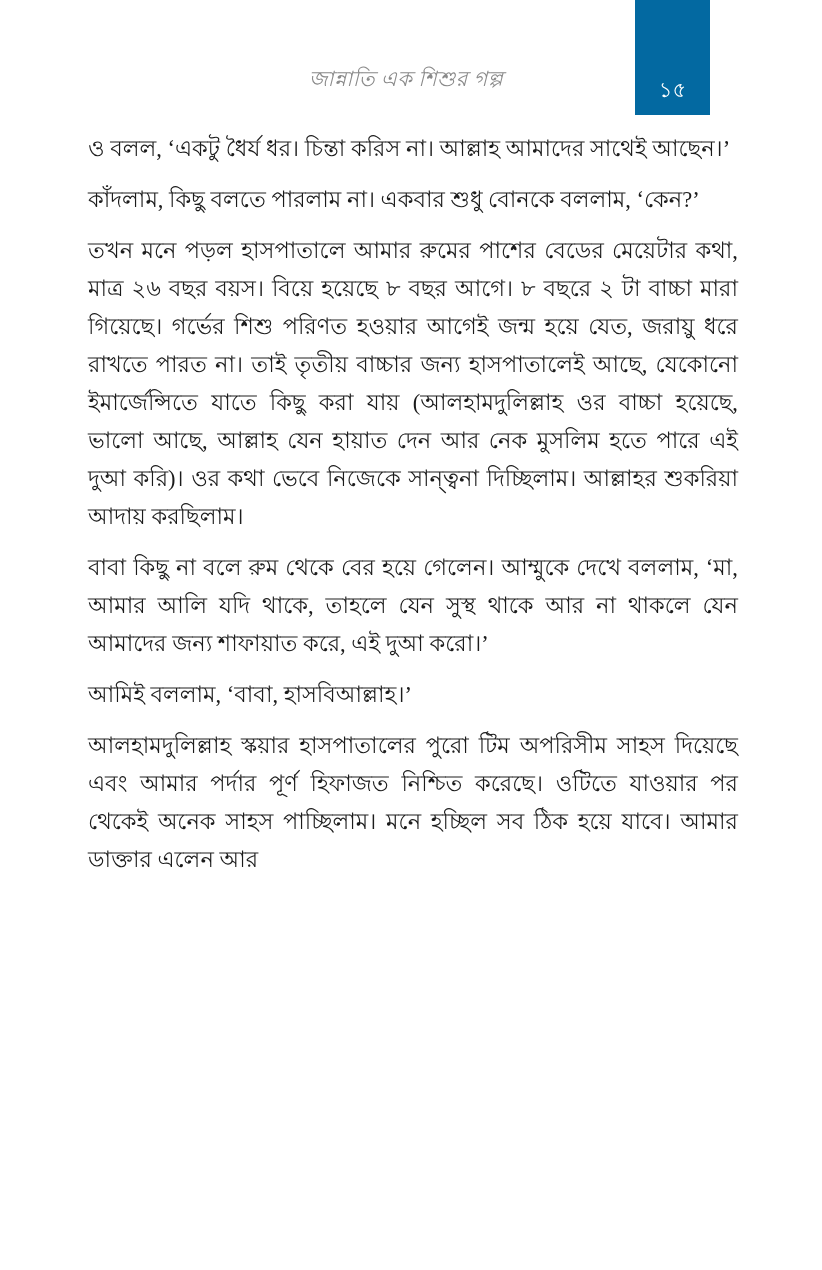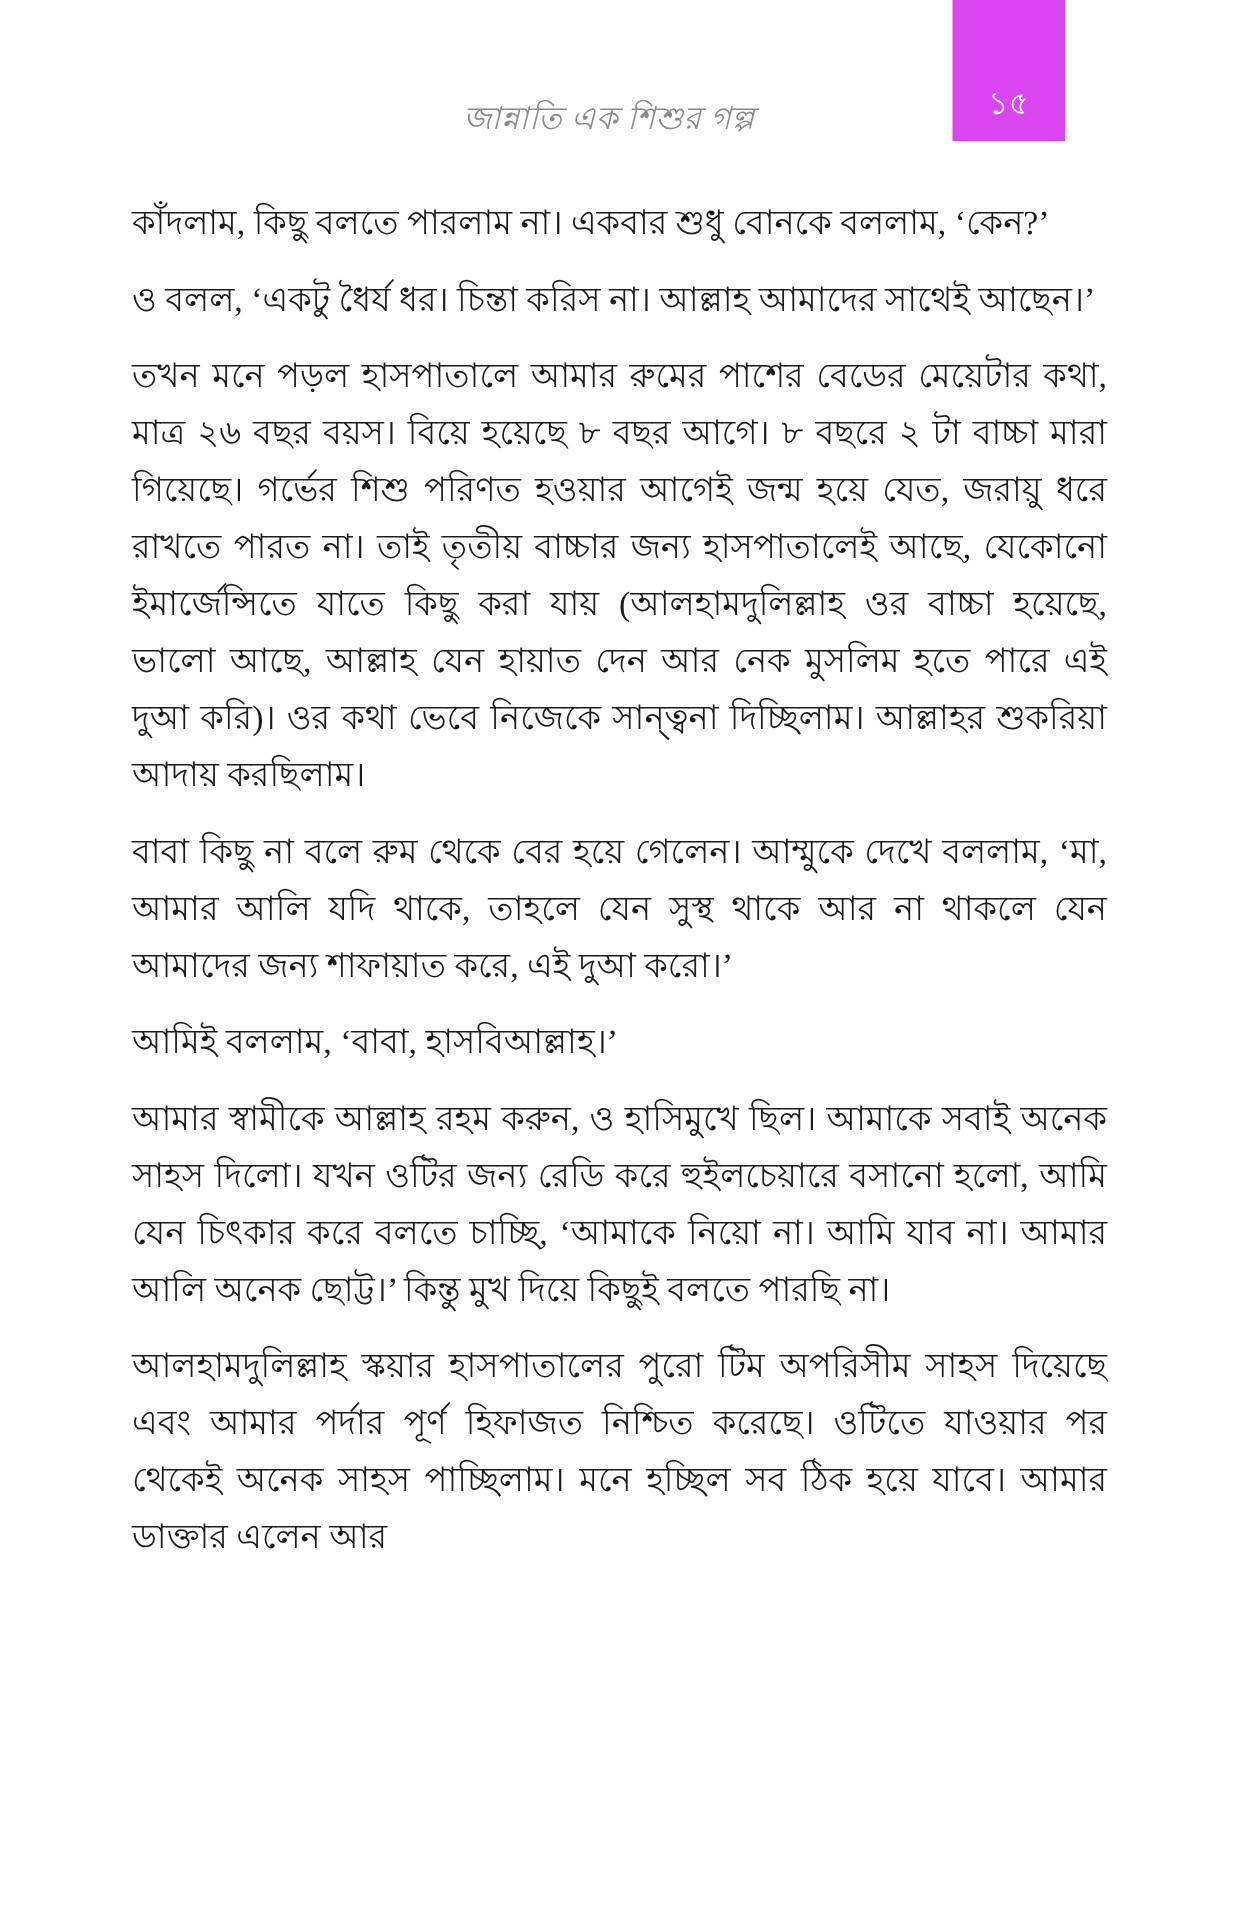--- a/index.html
+++ b/index.html
@@ -32,8 +32,8 @@
     left: 635px;
     top: 0;
     width: 75px;
-    height: 94px;
-    background: #d946ef;
+    height: 115px;
+    background: #0369a1;
     box-sizing: border-box;
     display: flex;
     align-items: flex-end;

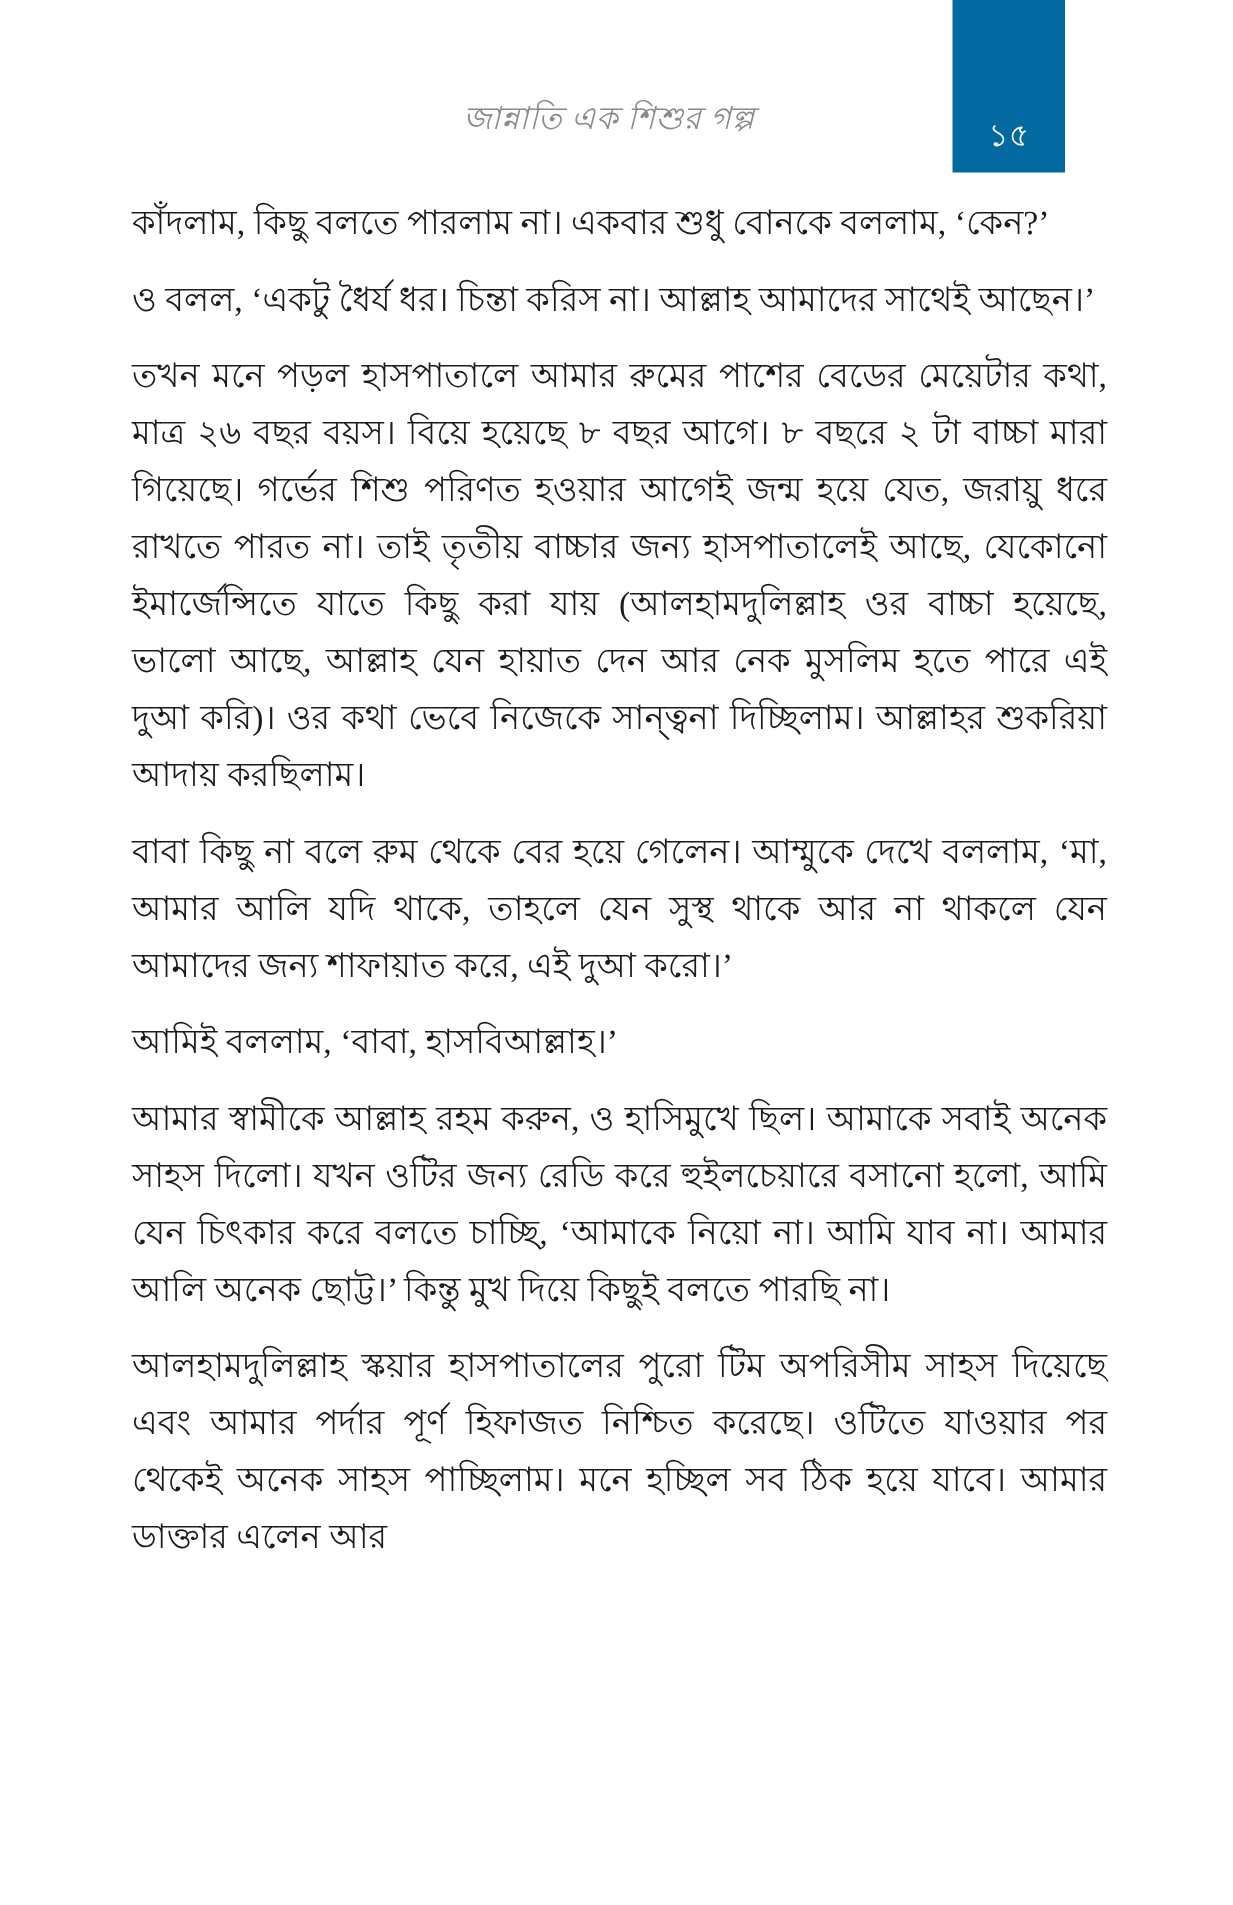--- a/index.html
+++ b/index.html
@@ -72,8 +72,8 @@
   </div>
 
   <div class="content">
+      <p>ও বলল, ‘একটু ধৈর্য ধর। চিন্তা করিস না। আল্লাহ আমাদের সাথেই আছেন।’</p>
       <p>কাঁদলাম, কিছু বলতে পারলাম না। একবার শুধু বোনকে বললাম, ‘কেন?’</p>
-      <p>ও বলল, ‘একটু ধৈর্য ধর। চিন্তা করিস না। আল্লাহ আমাদের সাথেই আছেন।’</p>
       <p>তখন মনে পড়ল হাসপাতালে আমার রুমের পাশের বেডের মেয়েটার কথা, মাত্র ২৬ বছর বয়স। বিয়ে হয়েছে ৮ বছর আগে। ৮ বছরে ২ টা বাচ্চা মারা গিয়েছে। গর্ভের শিশু পরিণত হওয়ার আগেই জন্ম হয়ে যেত, জরায়ু ধরে রাখতে পারত না। তাই তৃতীয় বাচ্চার জন্য হাসপাতালেই আছে, যেকোনো ইমার্জেন্সিতে যাতে কিছু করা যায় (আলহামদুলিল্লাহ ওর বাচ্চা হয়েছে, ভালো আছে, আল্লাহ যেন হায়াত দেন আর নেক মুসলিম হতে পারে এই দুআ করি)। ওর কথা ভেবে নিজেকে সান্ত্বনা দিচ্ছিলাম। আল্লাহর শুকরিয়া আদায় করছিলাম।</p>
       <p>বাবা কিছু না বলে রুম থেকে বের হয়ে গেলেন। আম্মুকে দেখে বললাম, ‘মা, আমার আলি যদি থাকে, তাহলে যেন সুস্থ থাকে আর না থাকলে যেন আমাদের জন্য শাফায়াত করে, এই দুআ করো।’</p>
       <p>আমিই বললাম, ‘বাবা, হাসবিআল্লাহ।’</p>

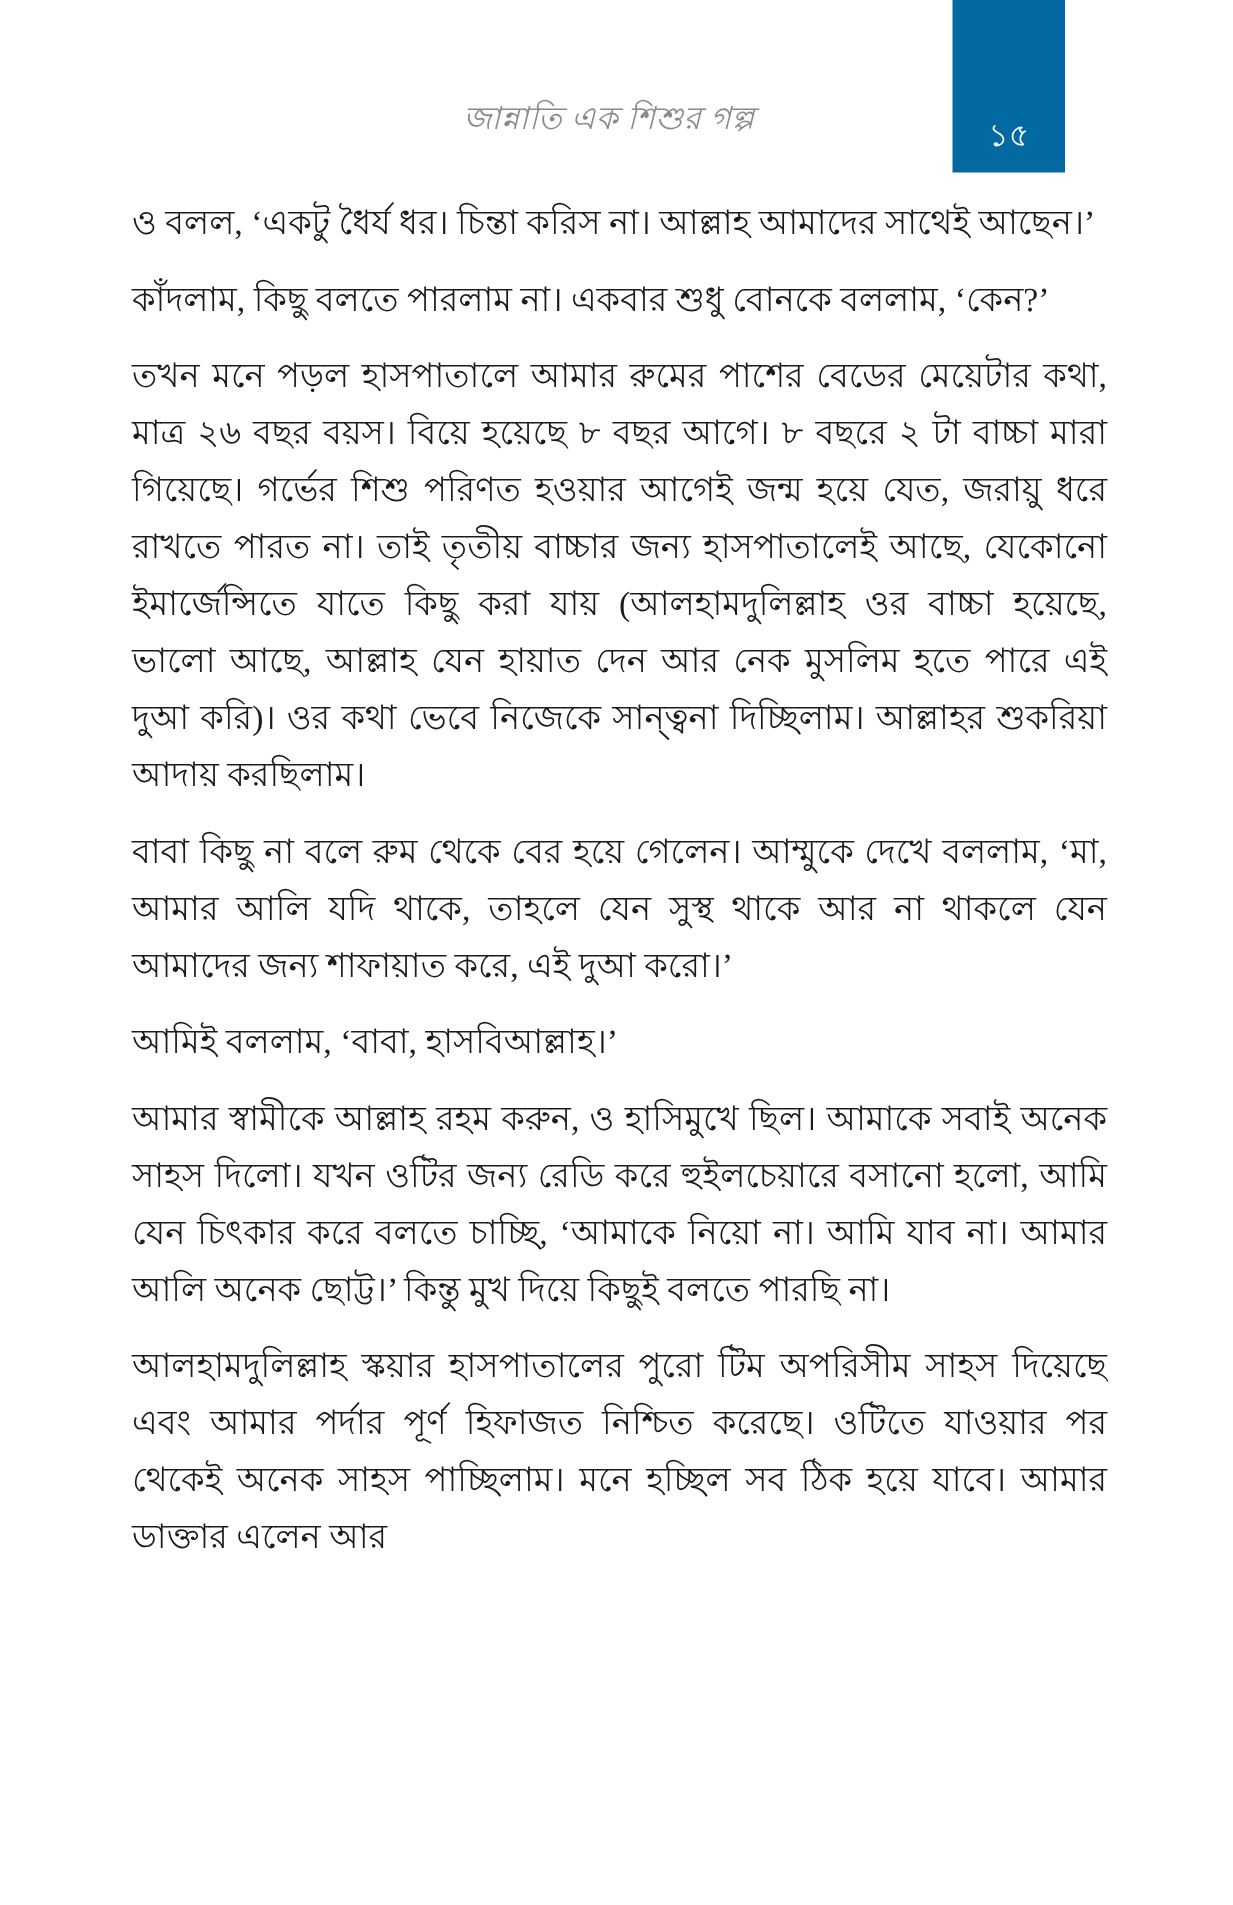--- a/index.html
+++ b/index.html
@@ -77,7 +77,6 @@
       <p>তখন মনে পড়ল হাসপাতালে আমার রুমের পাশের বেডের মেয়েটার কথা, মাত্র ২৬ বছর বয়স। বিয়ে হয়েছে ৮ বছর আগে। ৮ বছরে ২ টা বাচ্চা মারা গিয়েছে। গর্ভের শিশু পরিণত হওয়ার আগেই জন্ম হয়ে যেত, জরায়ু ধরে রাখতে পারত না। তাই তৃতীয় বাচ্চার জন্য হাসপাতালেই আছে, যেকোনো ইমার্জেন্সিতে যাতে কিছু করা যায় (আলহামদুলিল্লাহ ওর বাচ্চা হয়েছে, ভালো আছে, আল্লাহ যেন হায়াত দেন আর নেক মুসলিম হতে পারে এই দুআ করি)। ওর কথা ভেবে নিজেকে সান্ত্বনা দিচ্ছিলাম। আল্লাহর শুকরিয়া আদায় করছিলাম।</p>
       <p>বাবা কিছু না বলে রুম থেকে বের হয়ে গেলেন। আম্মুকে দেখে বললাম, ‘মা, আমার আলি যদি থাকে, তাহলে যেন সুস্থ থাকে আর না থাকলে যেন আমাদের জন্য শাফায়াত করে, এই দুআ করো।’</p>
       <p>আমিই বললাম, ‘বাবা, হাসবিআল্লাহ।’</p>
-      <p>আমার স্বামীকে আল্লাহ রহম করুন, ও হাসিমুখে ছিল। আমাকে সবাই অনেক সাহস দিলো। যখন ওটির জন্য রেডি করে হুইলচেয়ারে বসানো হলো, আমি যেন চিৎকার করে বলতে চাচ্ছি, ‘আমাকে নিয়ো না। আমি যাব না। আমার আলি অনেক ছোট্ট।’ কিন্তু মুখ দিয়ে কিছুই বলতে পারছি না।</p>
       <p>আলহামদুলিল্লাহ স্কয়ার হাসপাতালের পুরো টিম অপরিসীম সাহস দিয়েছে এবং আমার পর্দার পূর্ণ হিফাজত নিশ্চিত করেছে। ওটিতে যাওয়ার পর থেকেই অনেক সাহস পাচ্ছিলাম। মনে হচ্ছিল সব ঠিক হয়ে যাবে। আমার ডাক্তার এলেন আর</p>
     </div>
 

